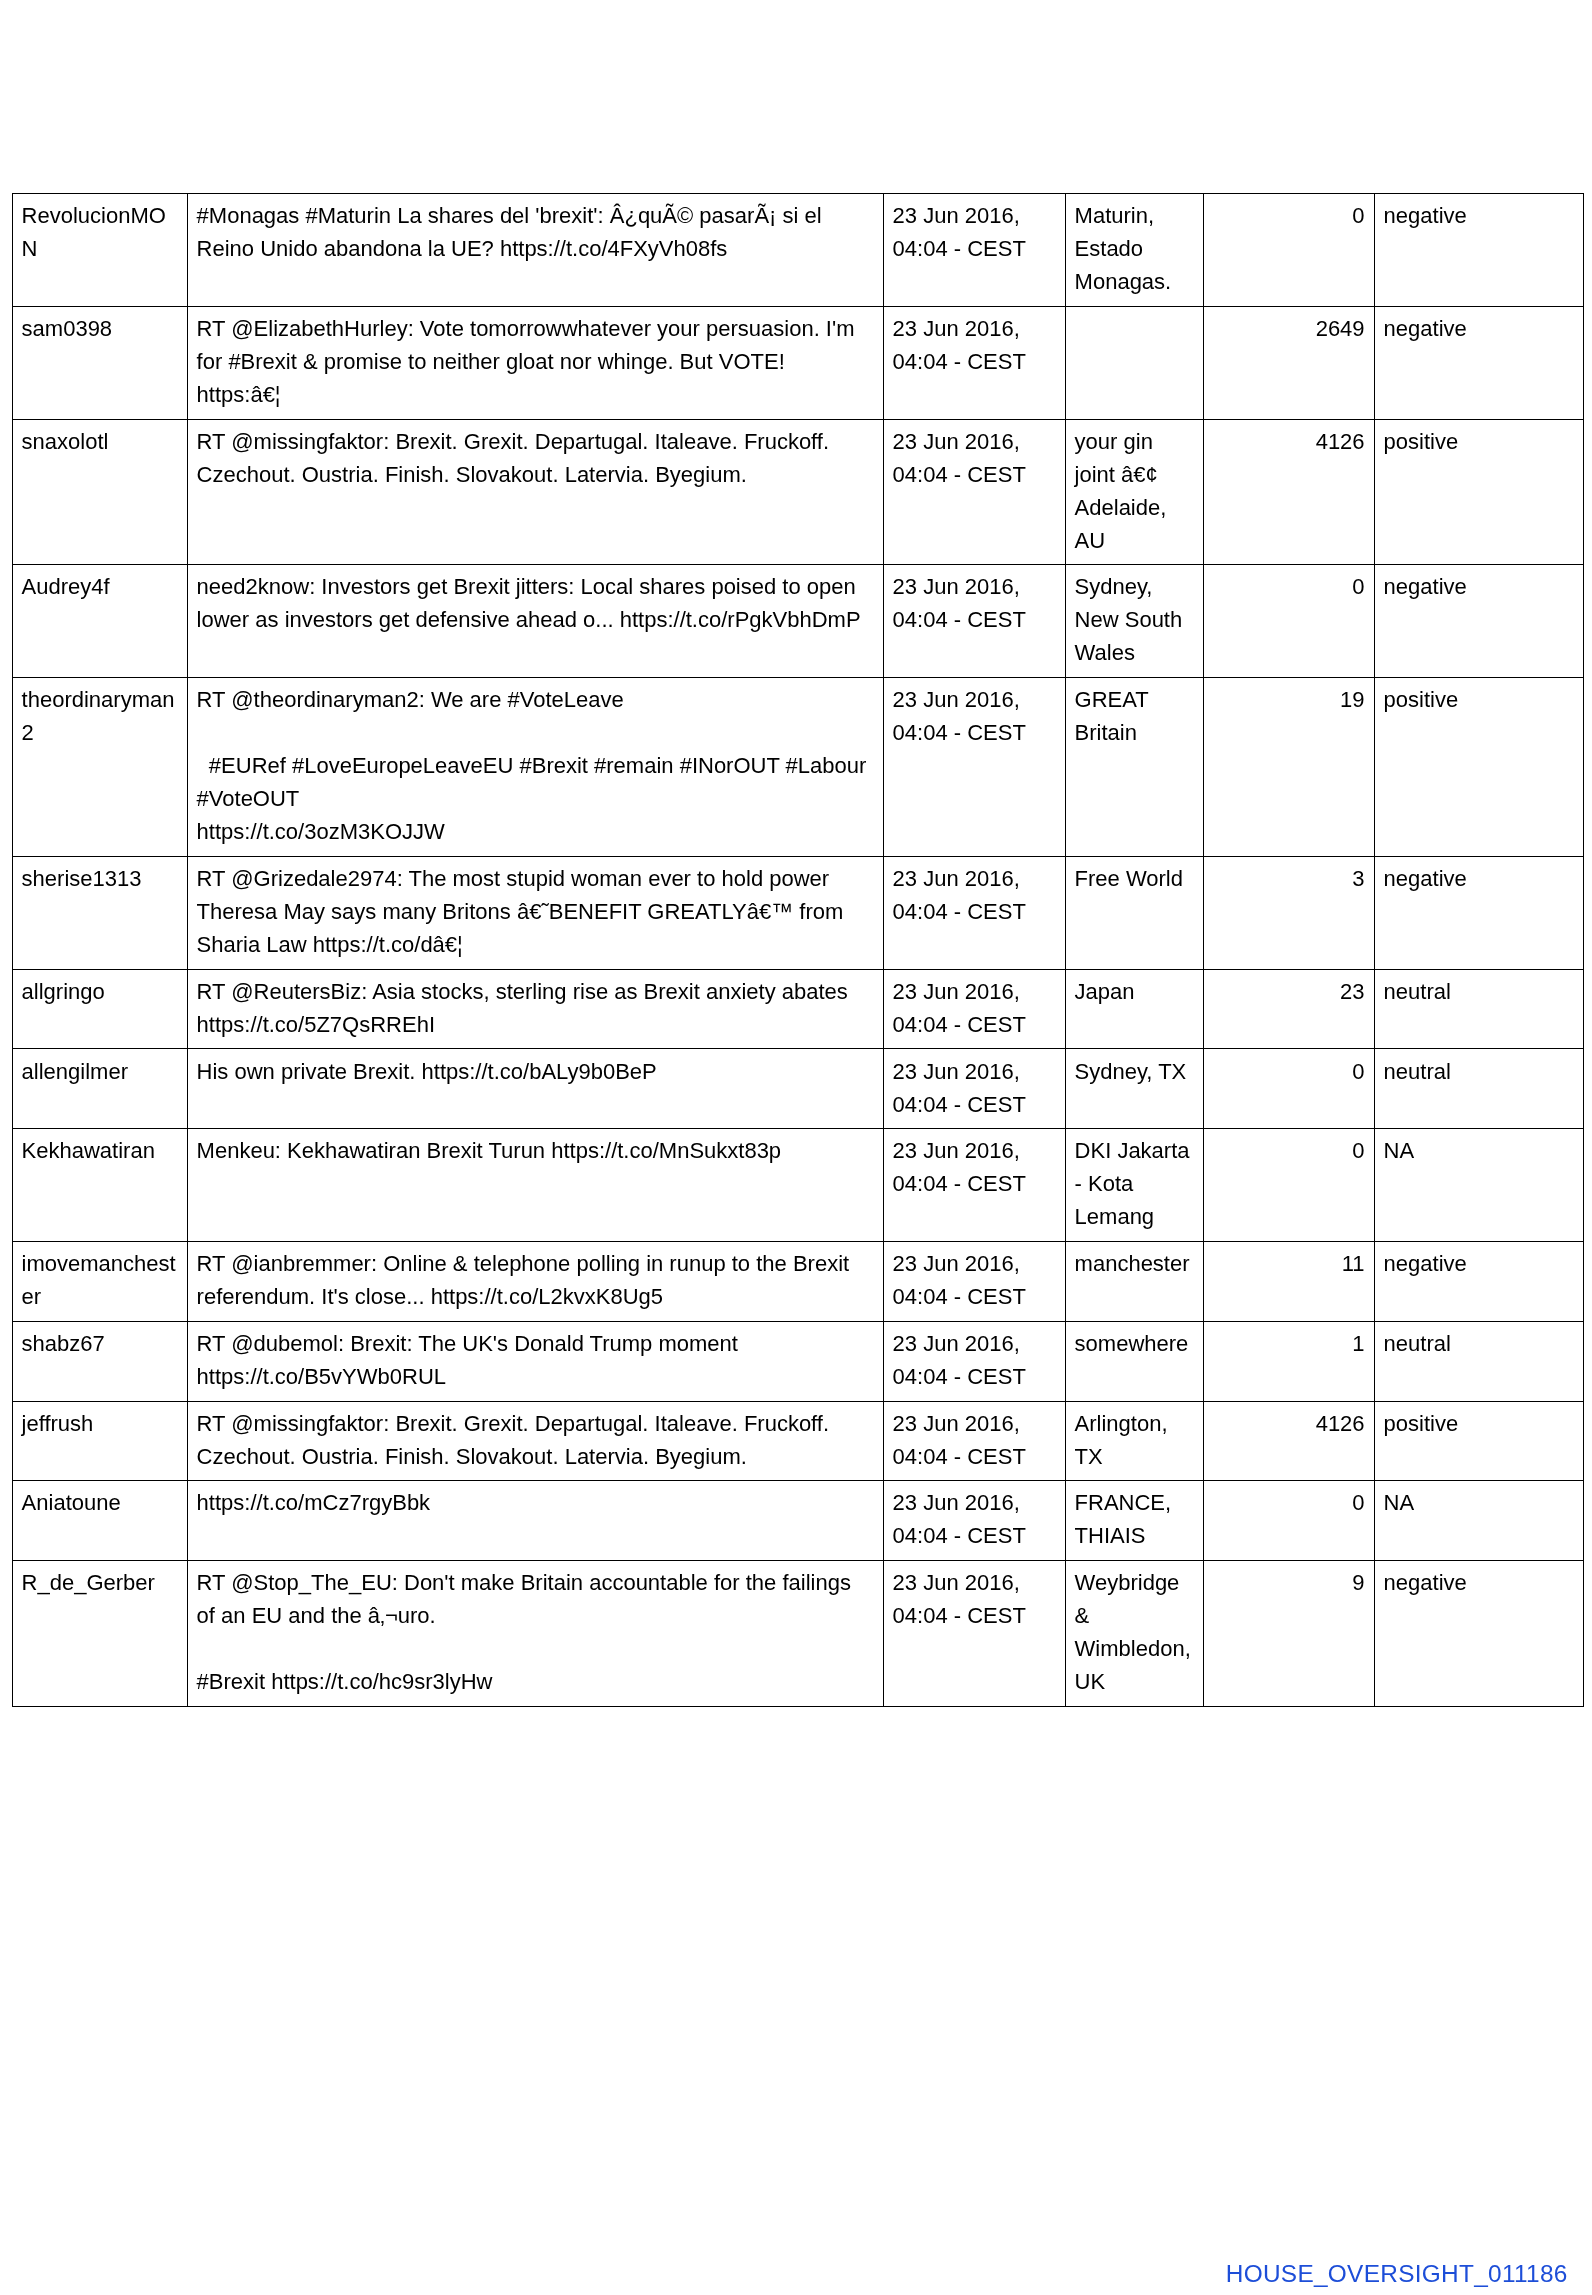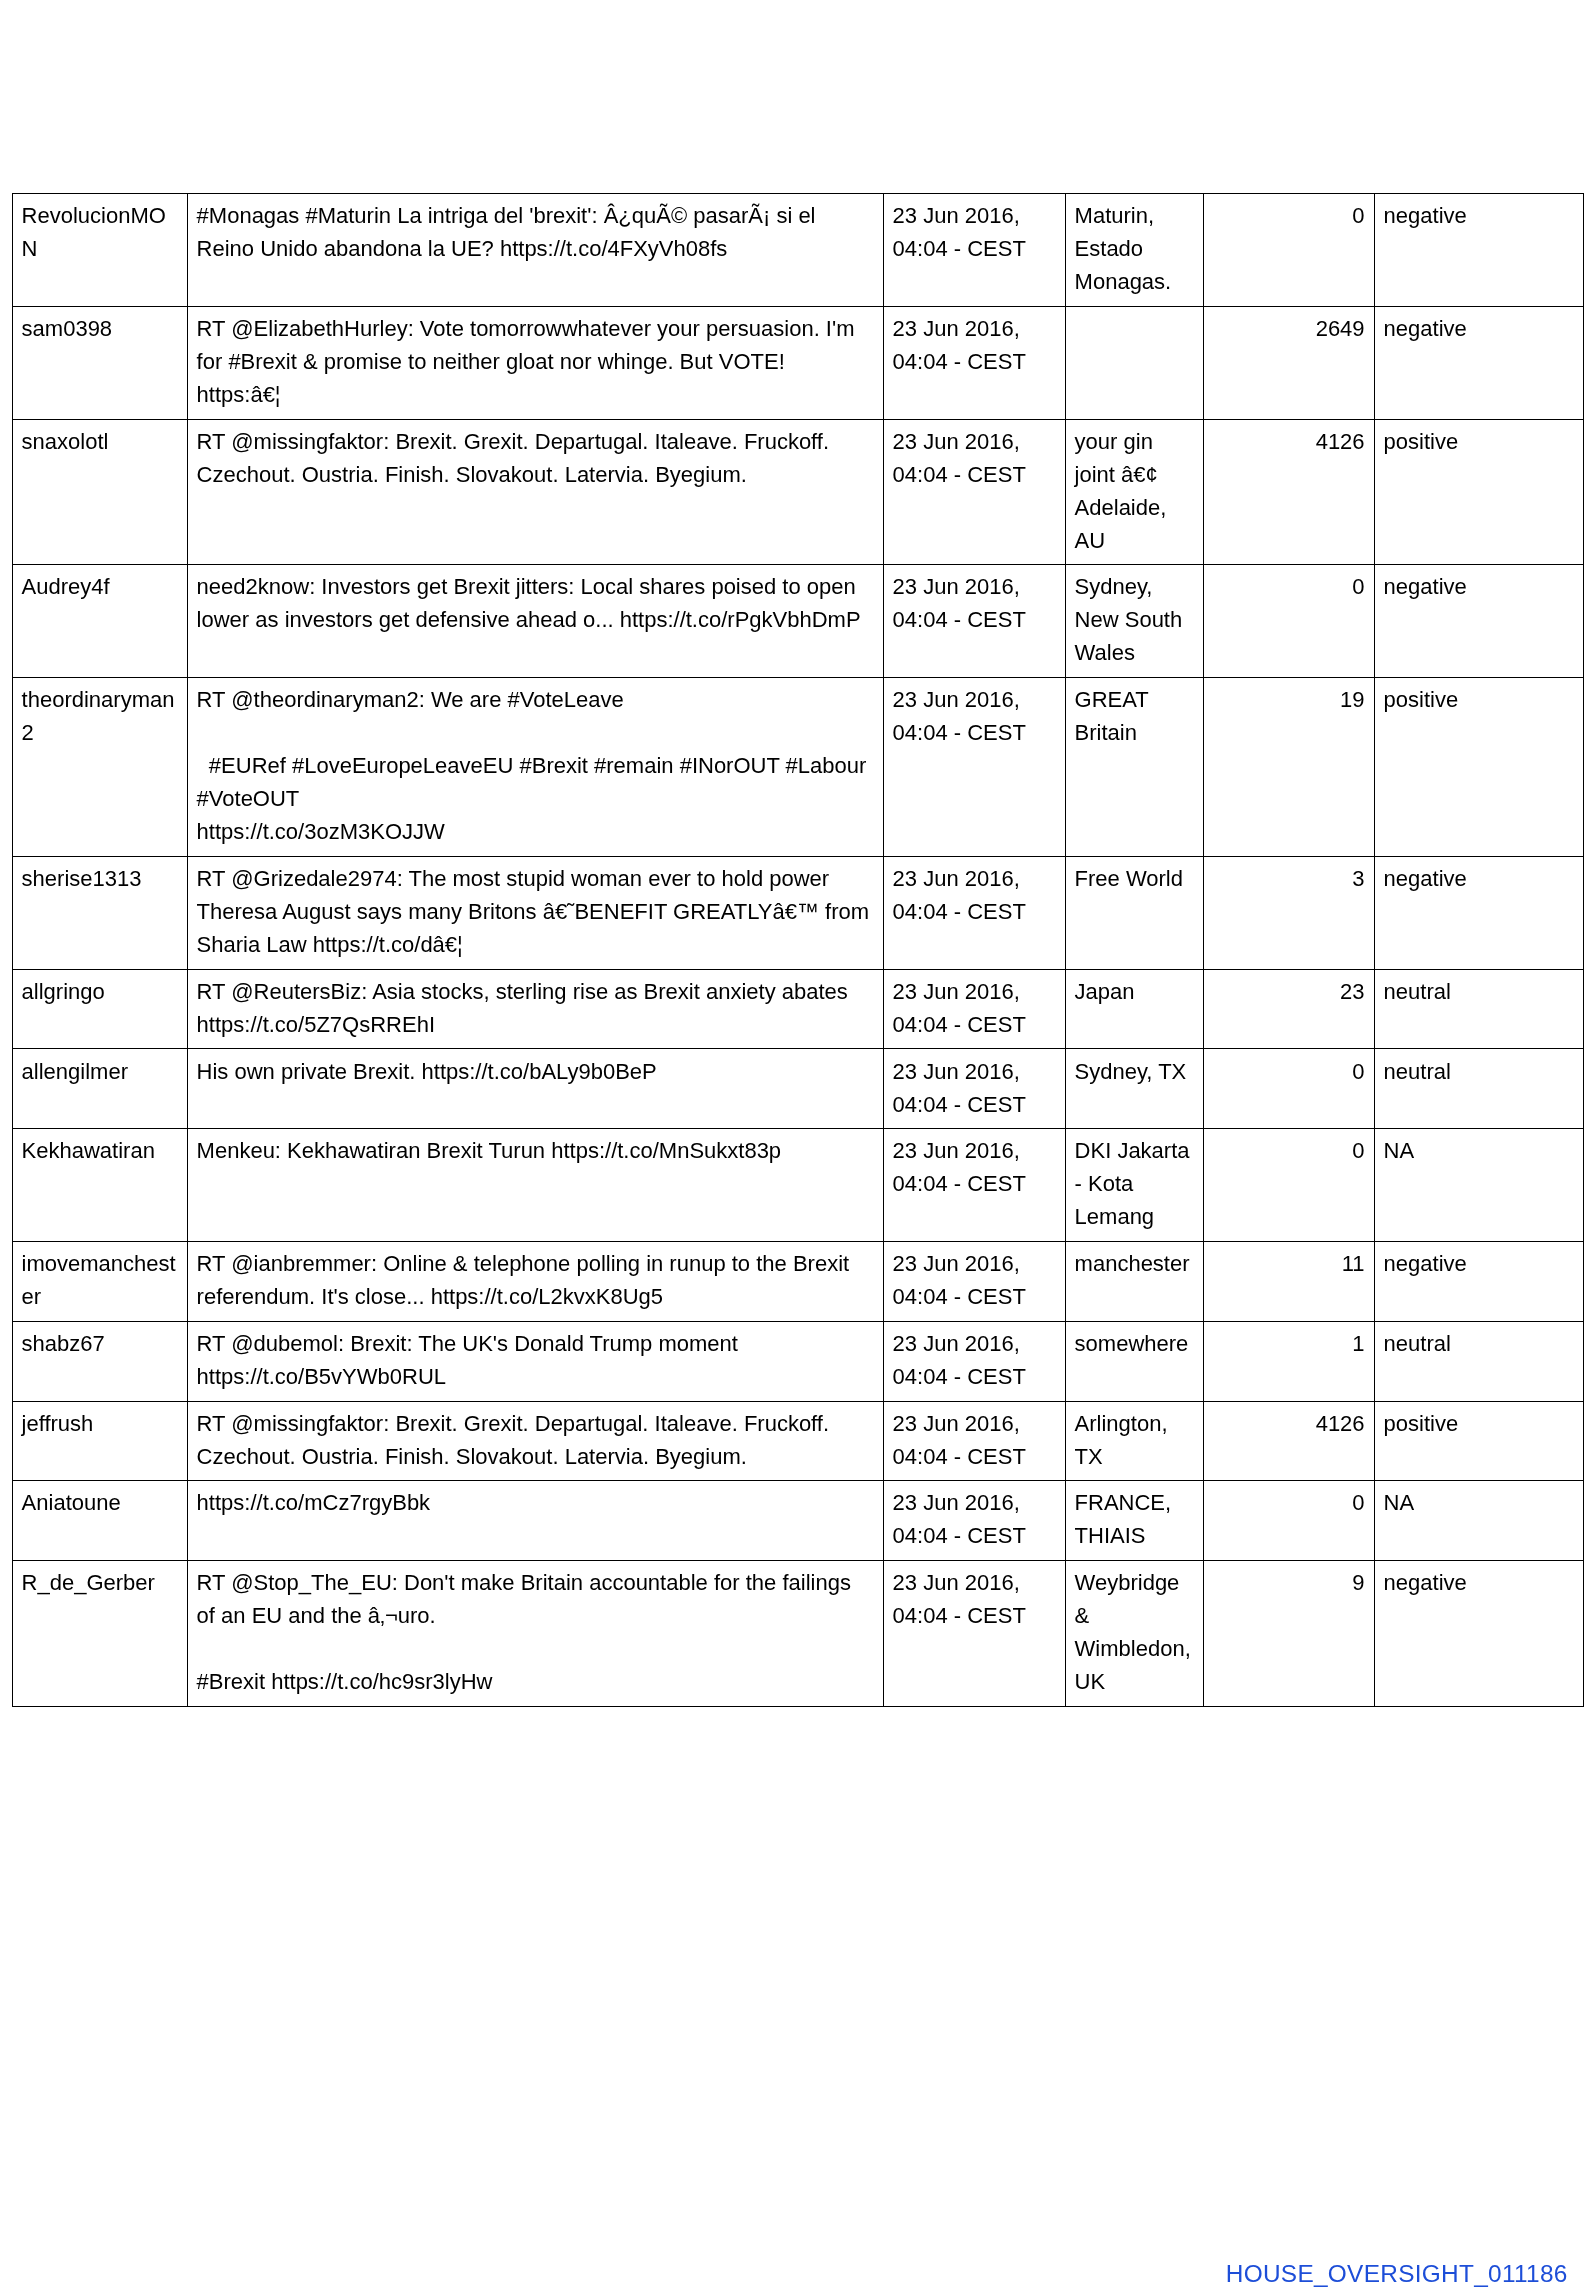--- a/index.html
+++ b/index.html
@@ -59,7 +59,7 @@
     <tbody>
   <tr>
     <td class="user-col">RevolucionMON</td>
-    <td class="tweet-col">#Monagas #Maturin La intriga del 'brexit': Â¿quÃ© pasarÃ¡ si el Reino Unido abandona la UE? https://t.co/4FXyVh08fs</td>
+    <td class="tweet-col">#Monagas #Maturin La shares del 'brexit': Â¿quÃ© pasarÃ¡ si el Reino Unido abandona la UE? https://t.co/4FXyVh08fs</td>
     <td class="date-col">23 Jun 2016, 04:04 - CEST</td>
     <td class="loc-col">Maturin, Estado Monagas.</td>
     <td class="count-col">0</td>

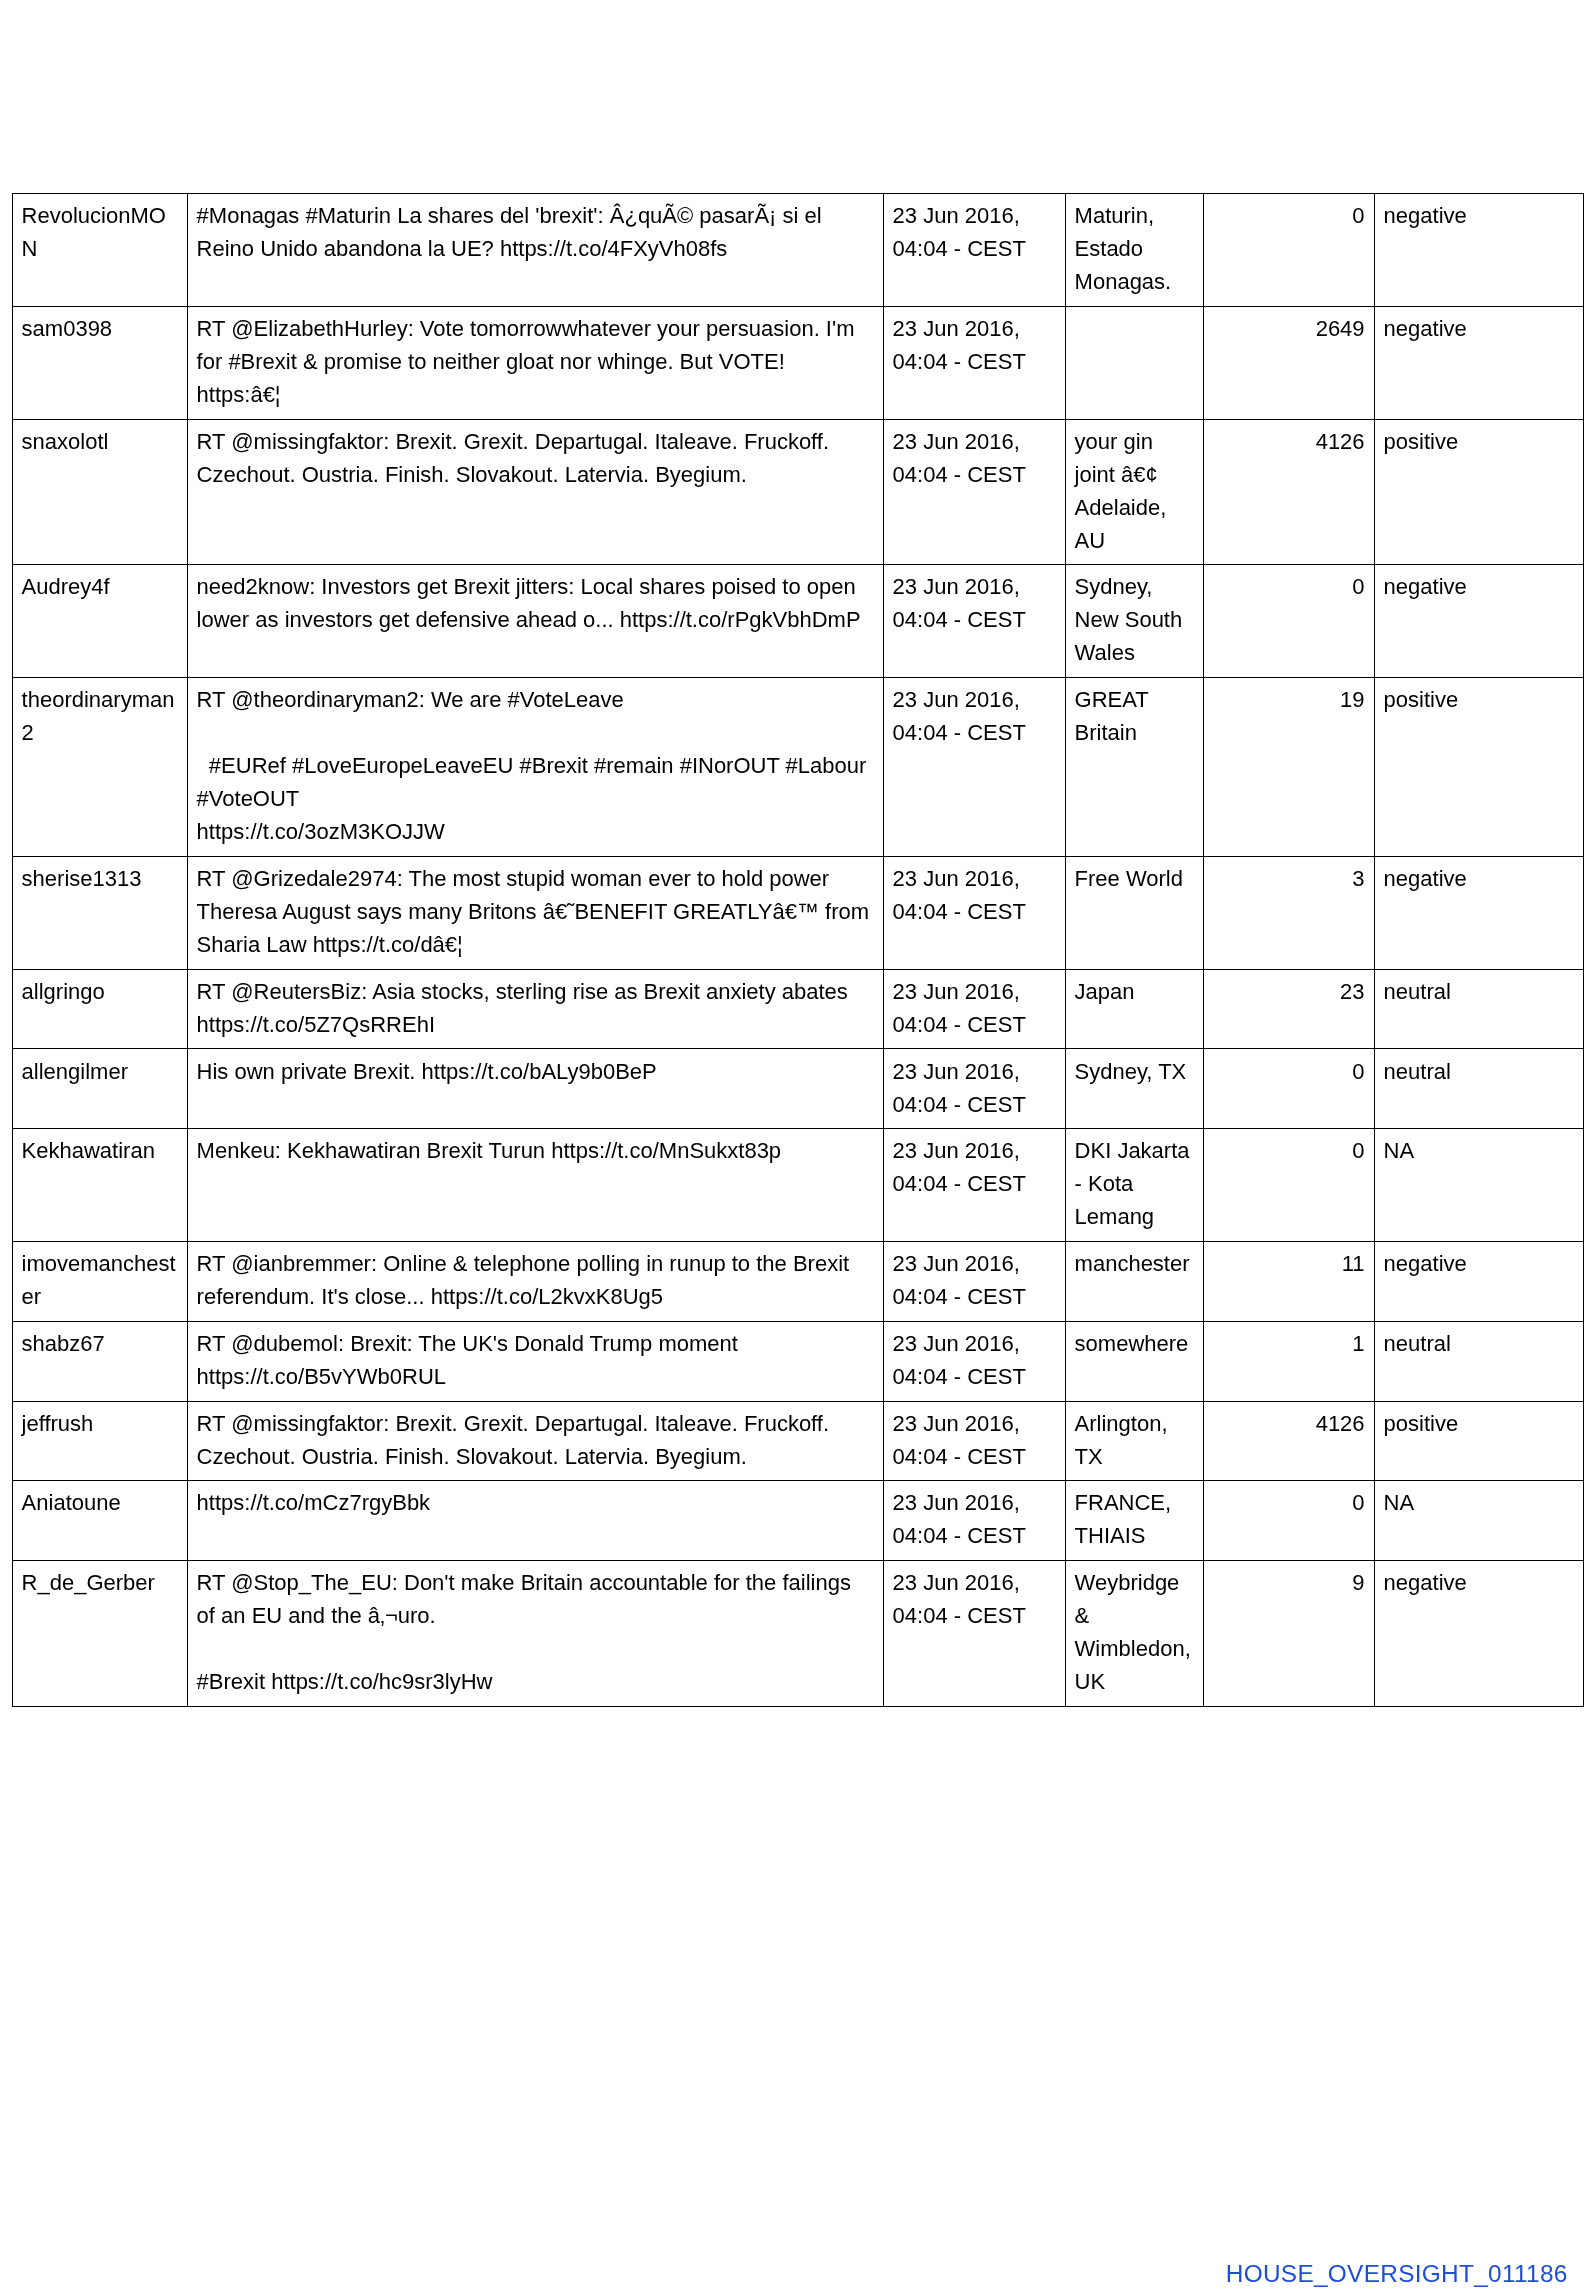--- a/index.html
+++ b/index.html
@@ -107,7 +107,7 @@
 
   <tr>
     <td class="user-col">sherise1313</td>
-    <td class="tweet-col">RT @Grizedale2974: The most stupid woman ever to hold power Theresa August says many Britons â€˜BENEFIT GREATLYâ€™ from Sharia Law https://t.co/dâ€¦</td>
+    <td class="tweet-col">RT @Grizedale2974: The most stupid woman ever to hold power Theresa May says many Britons â€˜BENEFIT GREATLYâ€™ from Sharia Law https://t.co/dâ€¦</td>
     <td class="date-col">23 Jun 2016, 04:04 - CEST</td>
     <td class="loc-col">Free World</td>
     <td class="count-col">3</td>

